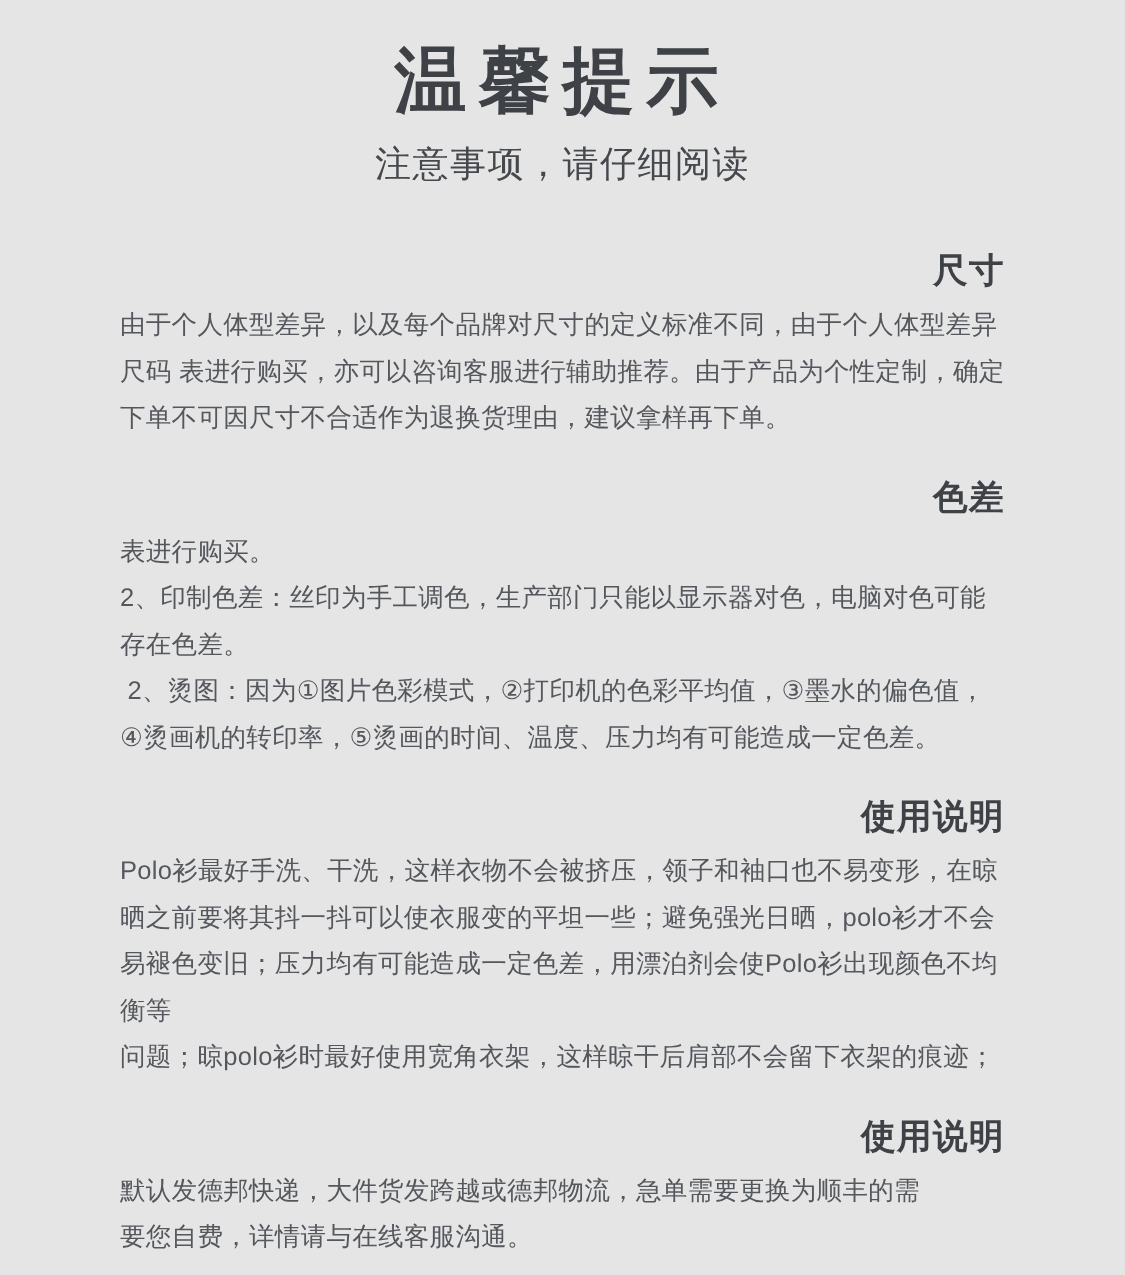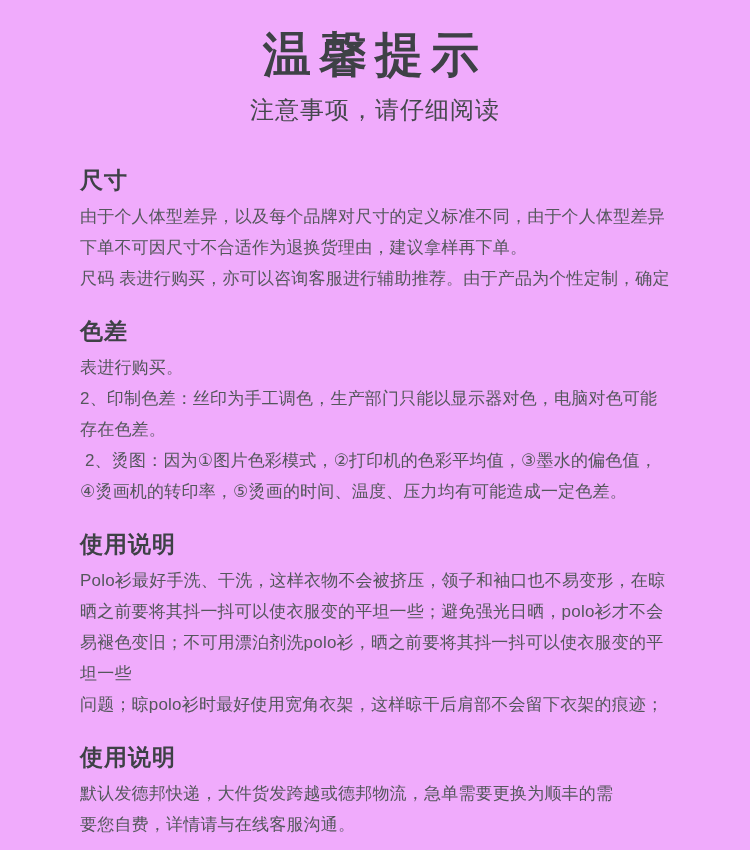--- a/index.html
+++ b/index.html
@@ -17,7 +17,7 @@
   .page {
     width: 750px;
     height: 850px;
-    background: #f0abfc;
+    background: #e5e5e5;
   }
   .page-title {
     margin: 0;

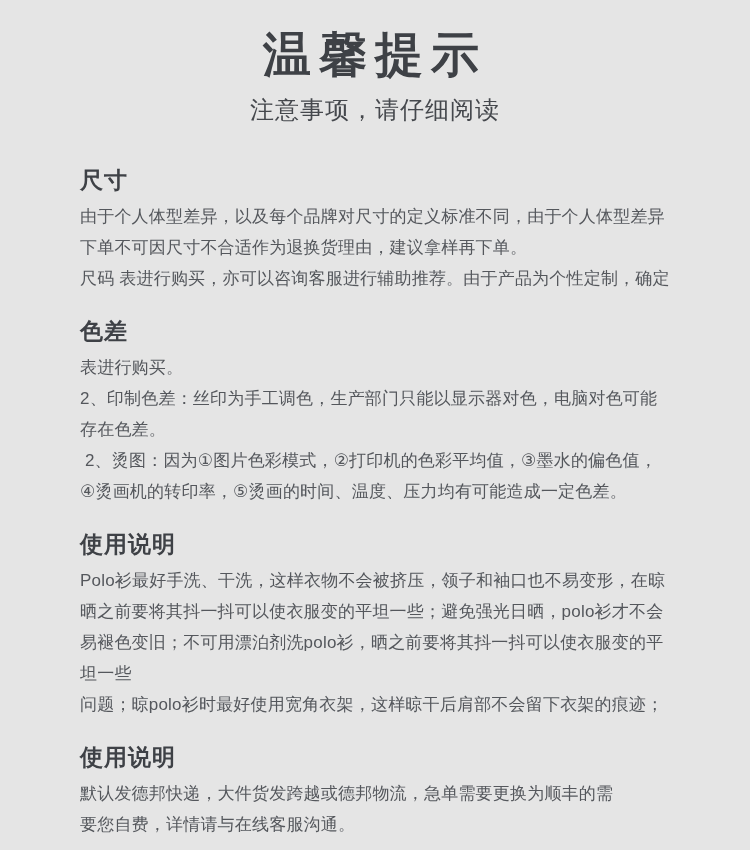--- a/index.html
+++ b/index.html
@@ -53,6 +53,7 @@
     font-weight: 700;
     letter-spacing: 1px;
     color: #3e4146;
+    text-align: right;
   }
   .text-line {
     font-size: 17px;

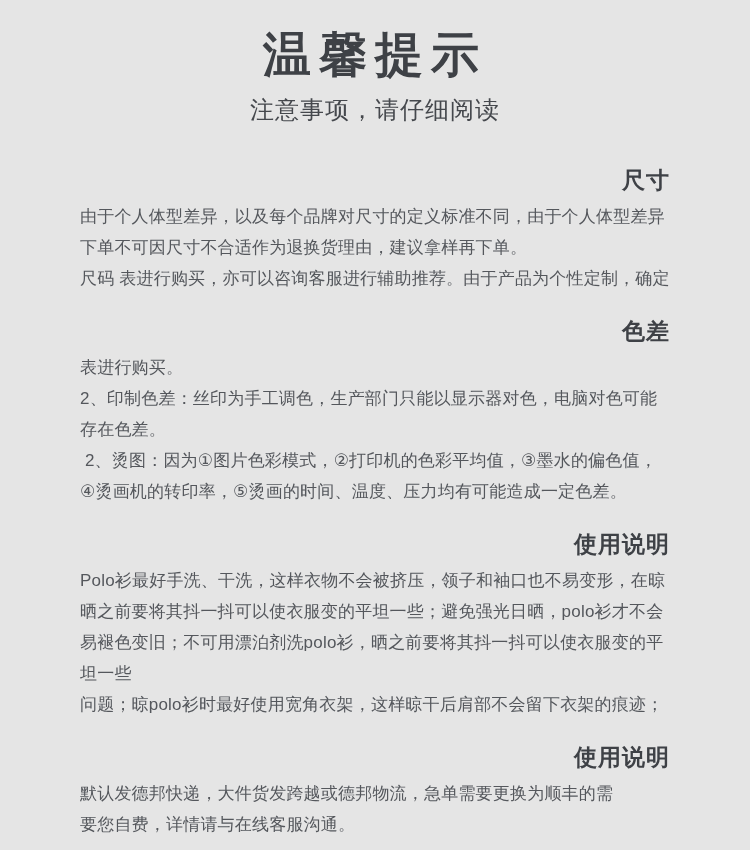--- a/index.html
+++ b/index.html
@@ -73,8 +73,8 @@
       <section class="section">
         <h2 class="section-heading" style="color: rgb(62, 65, 70);">尺寸</h2>
         <div class="text-line" style="color: rgb(84, 87, 92);">由于个人体型差异，以及每个品牌对尺寸的定义标准不同，由于个人体型差异</div>
+        <div class="text-line" style="color: rgb(84, 87, 92);">尺码 表进行购买，亦可以咨询客服进行辅助推荐。由于产品为个性定制，确定</div>
         <div class="text-line" style="color: rgb(84, 87, 92);">下单不可因尺寸不合适作为退换货理由，建议拿样再下单。</div>
-        <div class="text-line" style="color: rgb(84, 87, 92);">尺码 表进行购买，亦可以咨询客服进行辅助推荐。由于产品为个性定制，确定</div>
       </section>
       <section class="section">
         <h2 class="section-heading" style="color: rgb(62, 65, 70);">色差</h2>

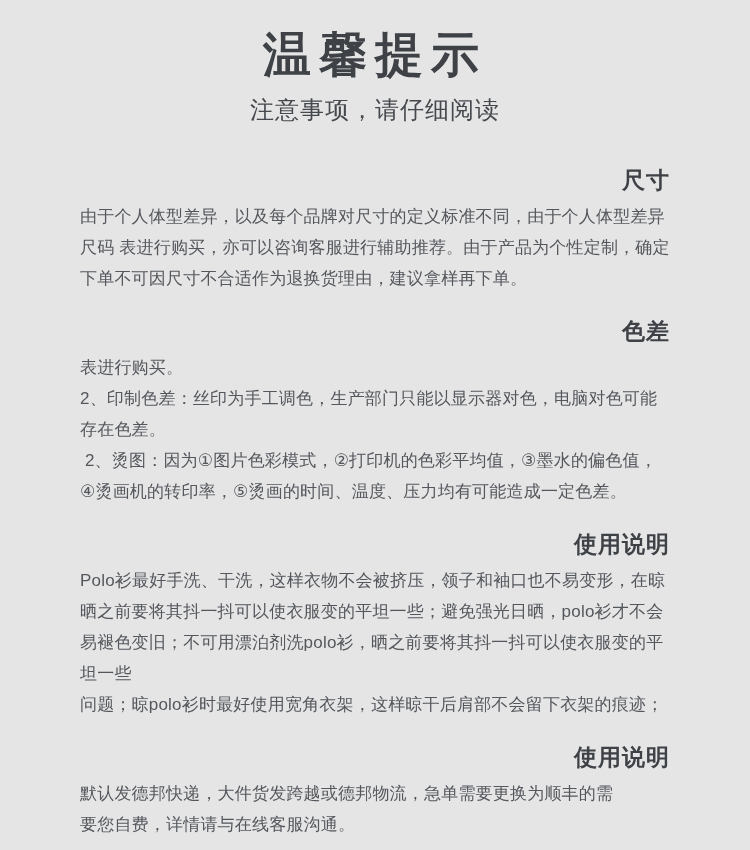--- a/index.html
+++ b/index.html
@@ -88,7 +88,7 @@
         <h2 class="section-heading" style="color: rgb(62, 65, 70);">使用说明</h2>
         <div class="text-line" style="color: rgb(84, 87, 92);">Polo衫最好手洗、干洗，这样衣物不会被挤压，领子和袖口也不易变形，在晾</div>
         <div class="text-line" style="color: rgb(84, 87, 92);">晒之前要将其抖一抖可以使衣服变的平坦一些；避免强光日晒，polo衫才不会</div>
-        <div class="text-line" style="color: rgb(84, 87, 92);">易褪色变旧；不可用漂泊剂洗polo衫，晒之前要将其抖一抖可以使衣服变的平坦一些</div>
+        <div class="text-line" style="color: rgb(84, 87, 92);">易褪色变旧；压力均有可能造成一定色差，用漂泊剂会使Polo衫出现颜色不均衡等</div>
         <div class="text-line" style="color: rgb(84, 87, 92);">问题；晾polo衫时最好使用宽角衣架，这样晾干后肩部不会留下衣架的痕迹；</div>
       </section>
       <section class="section">

